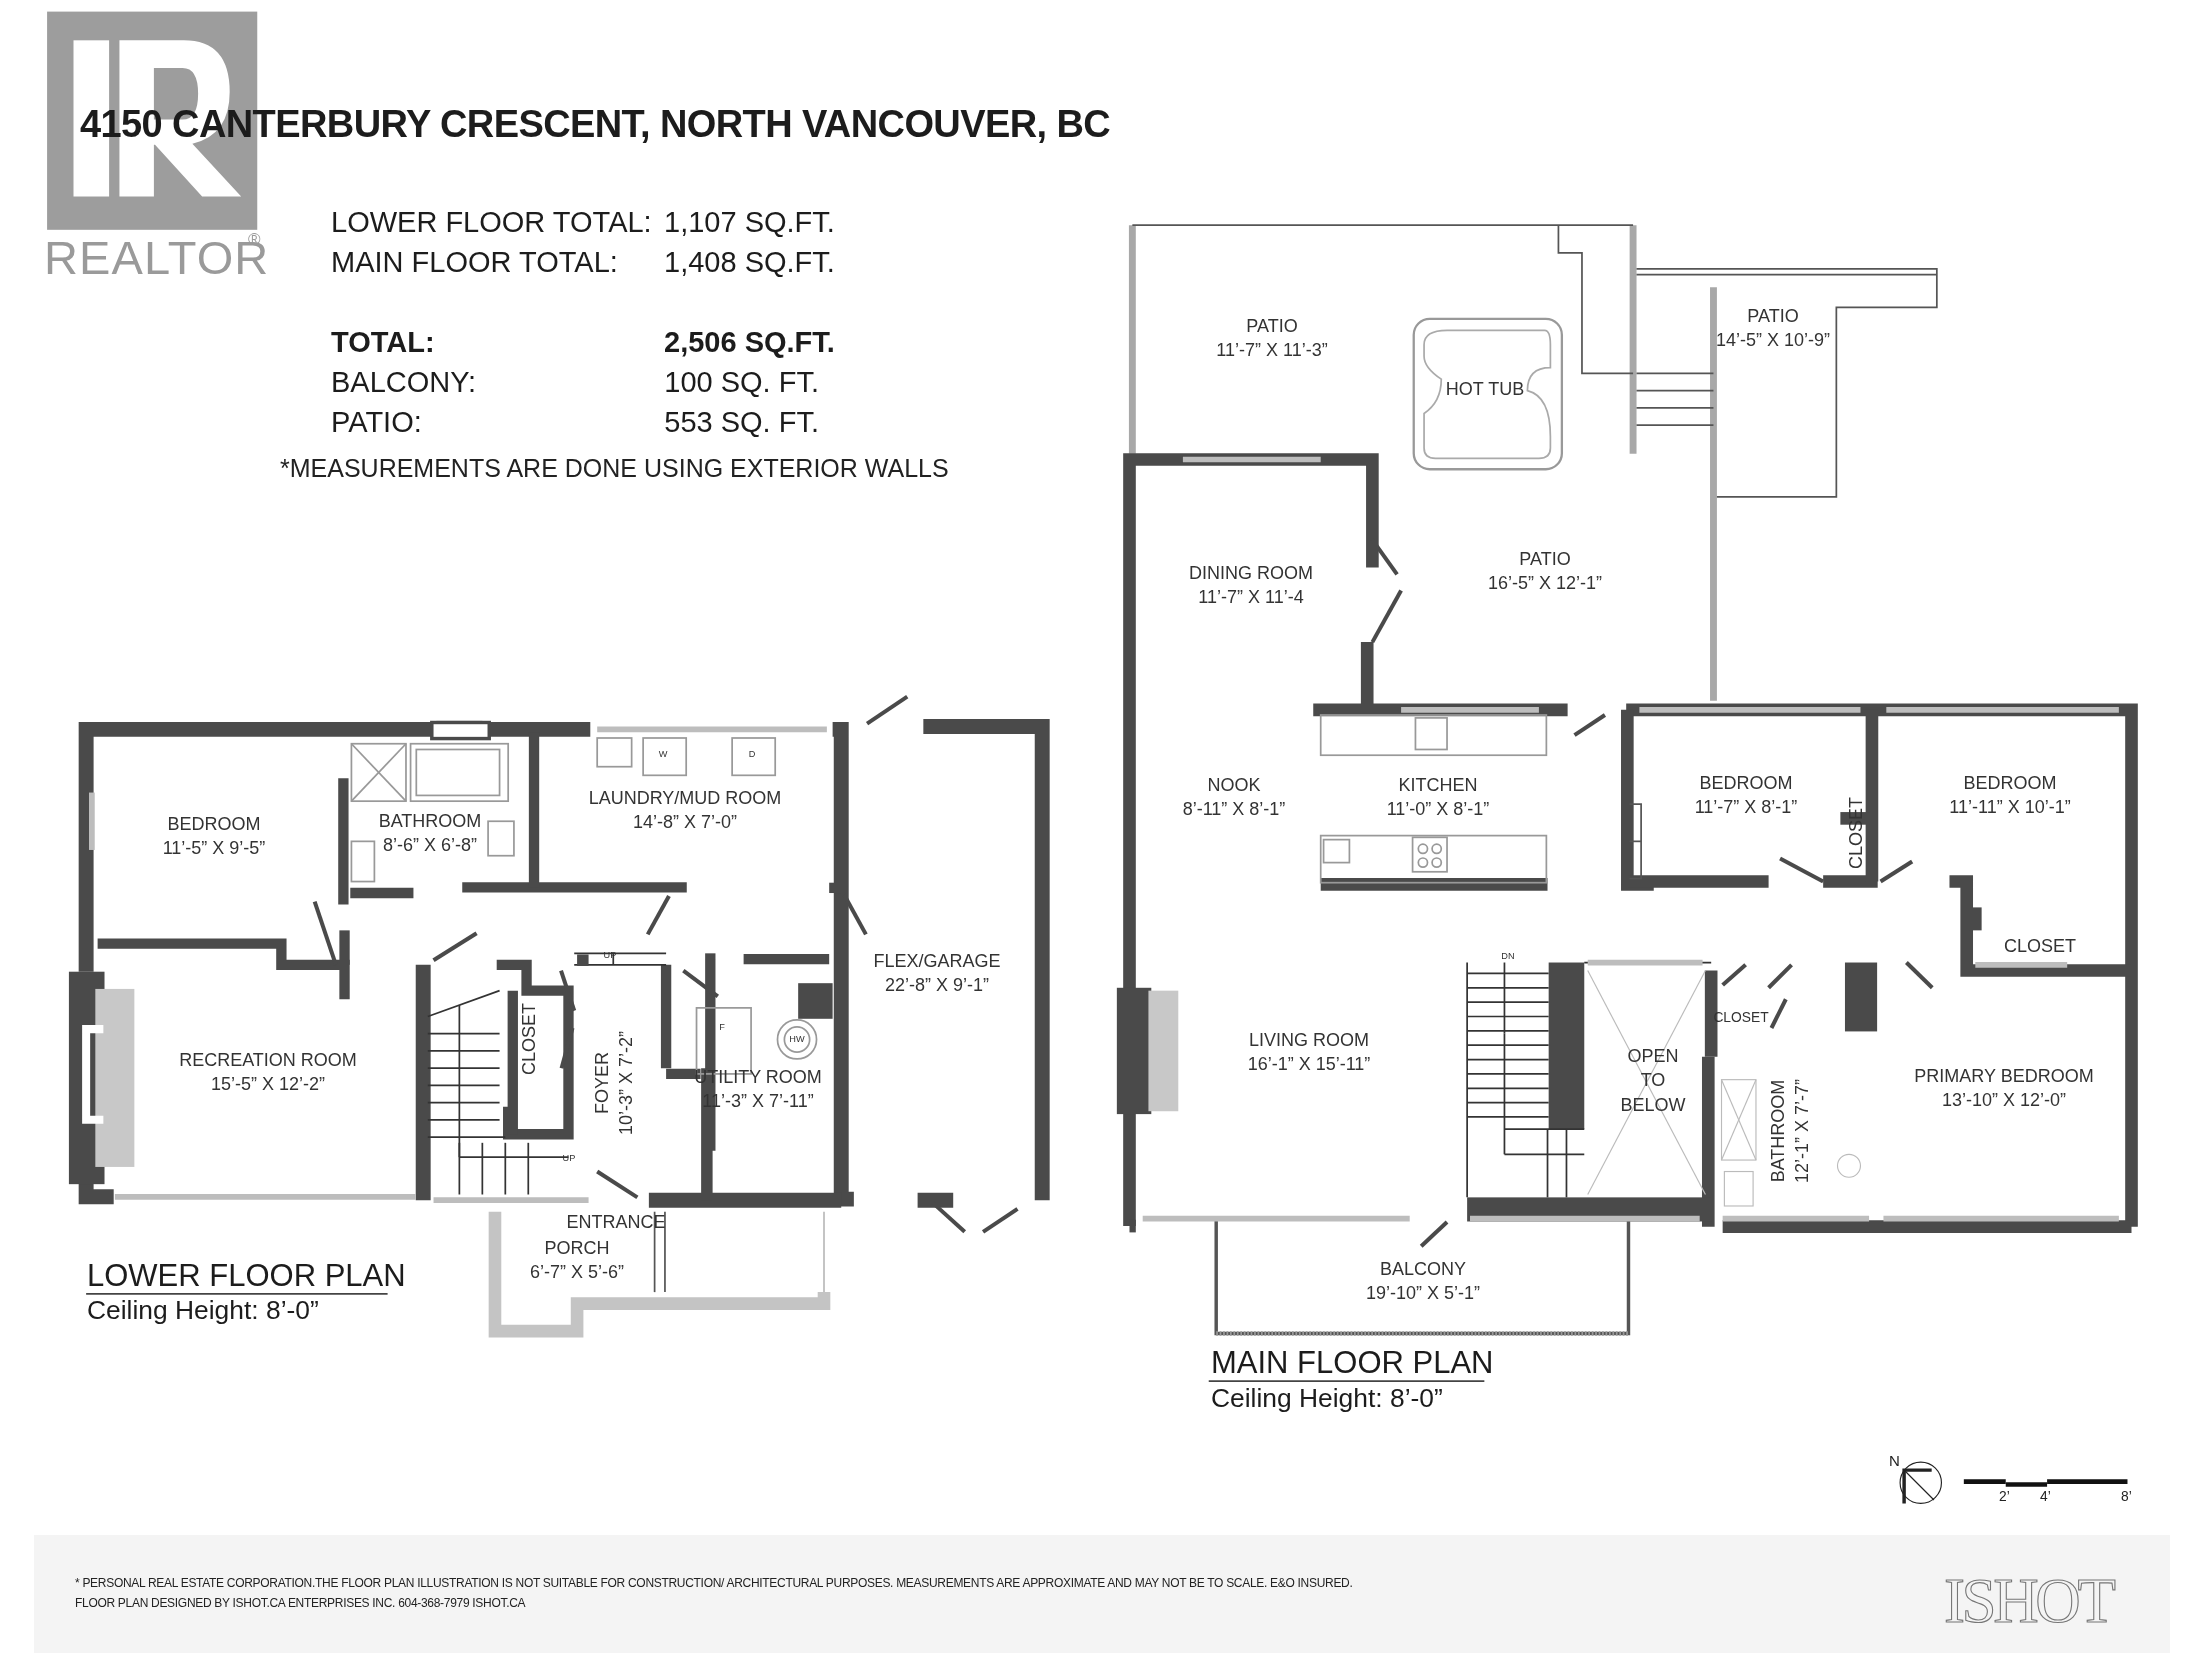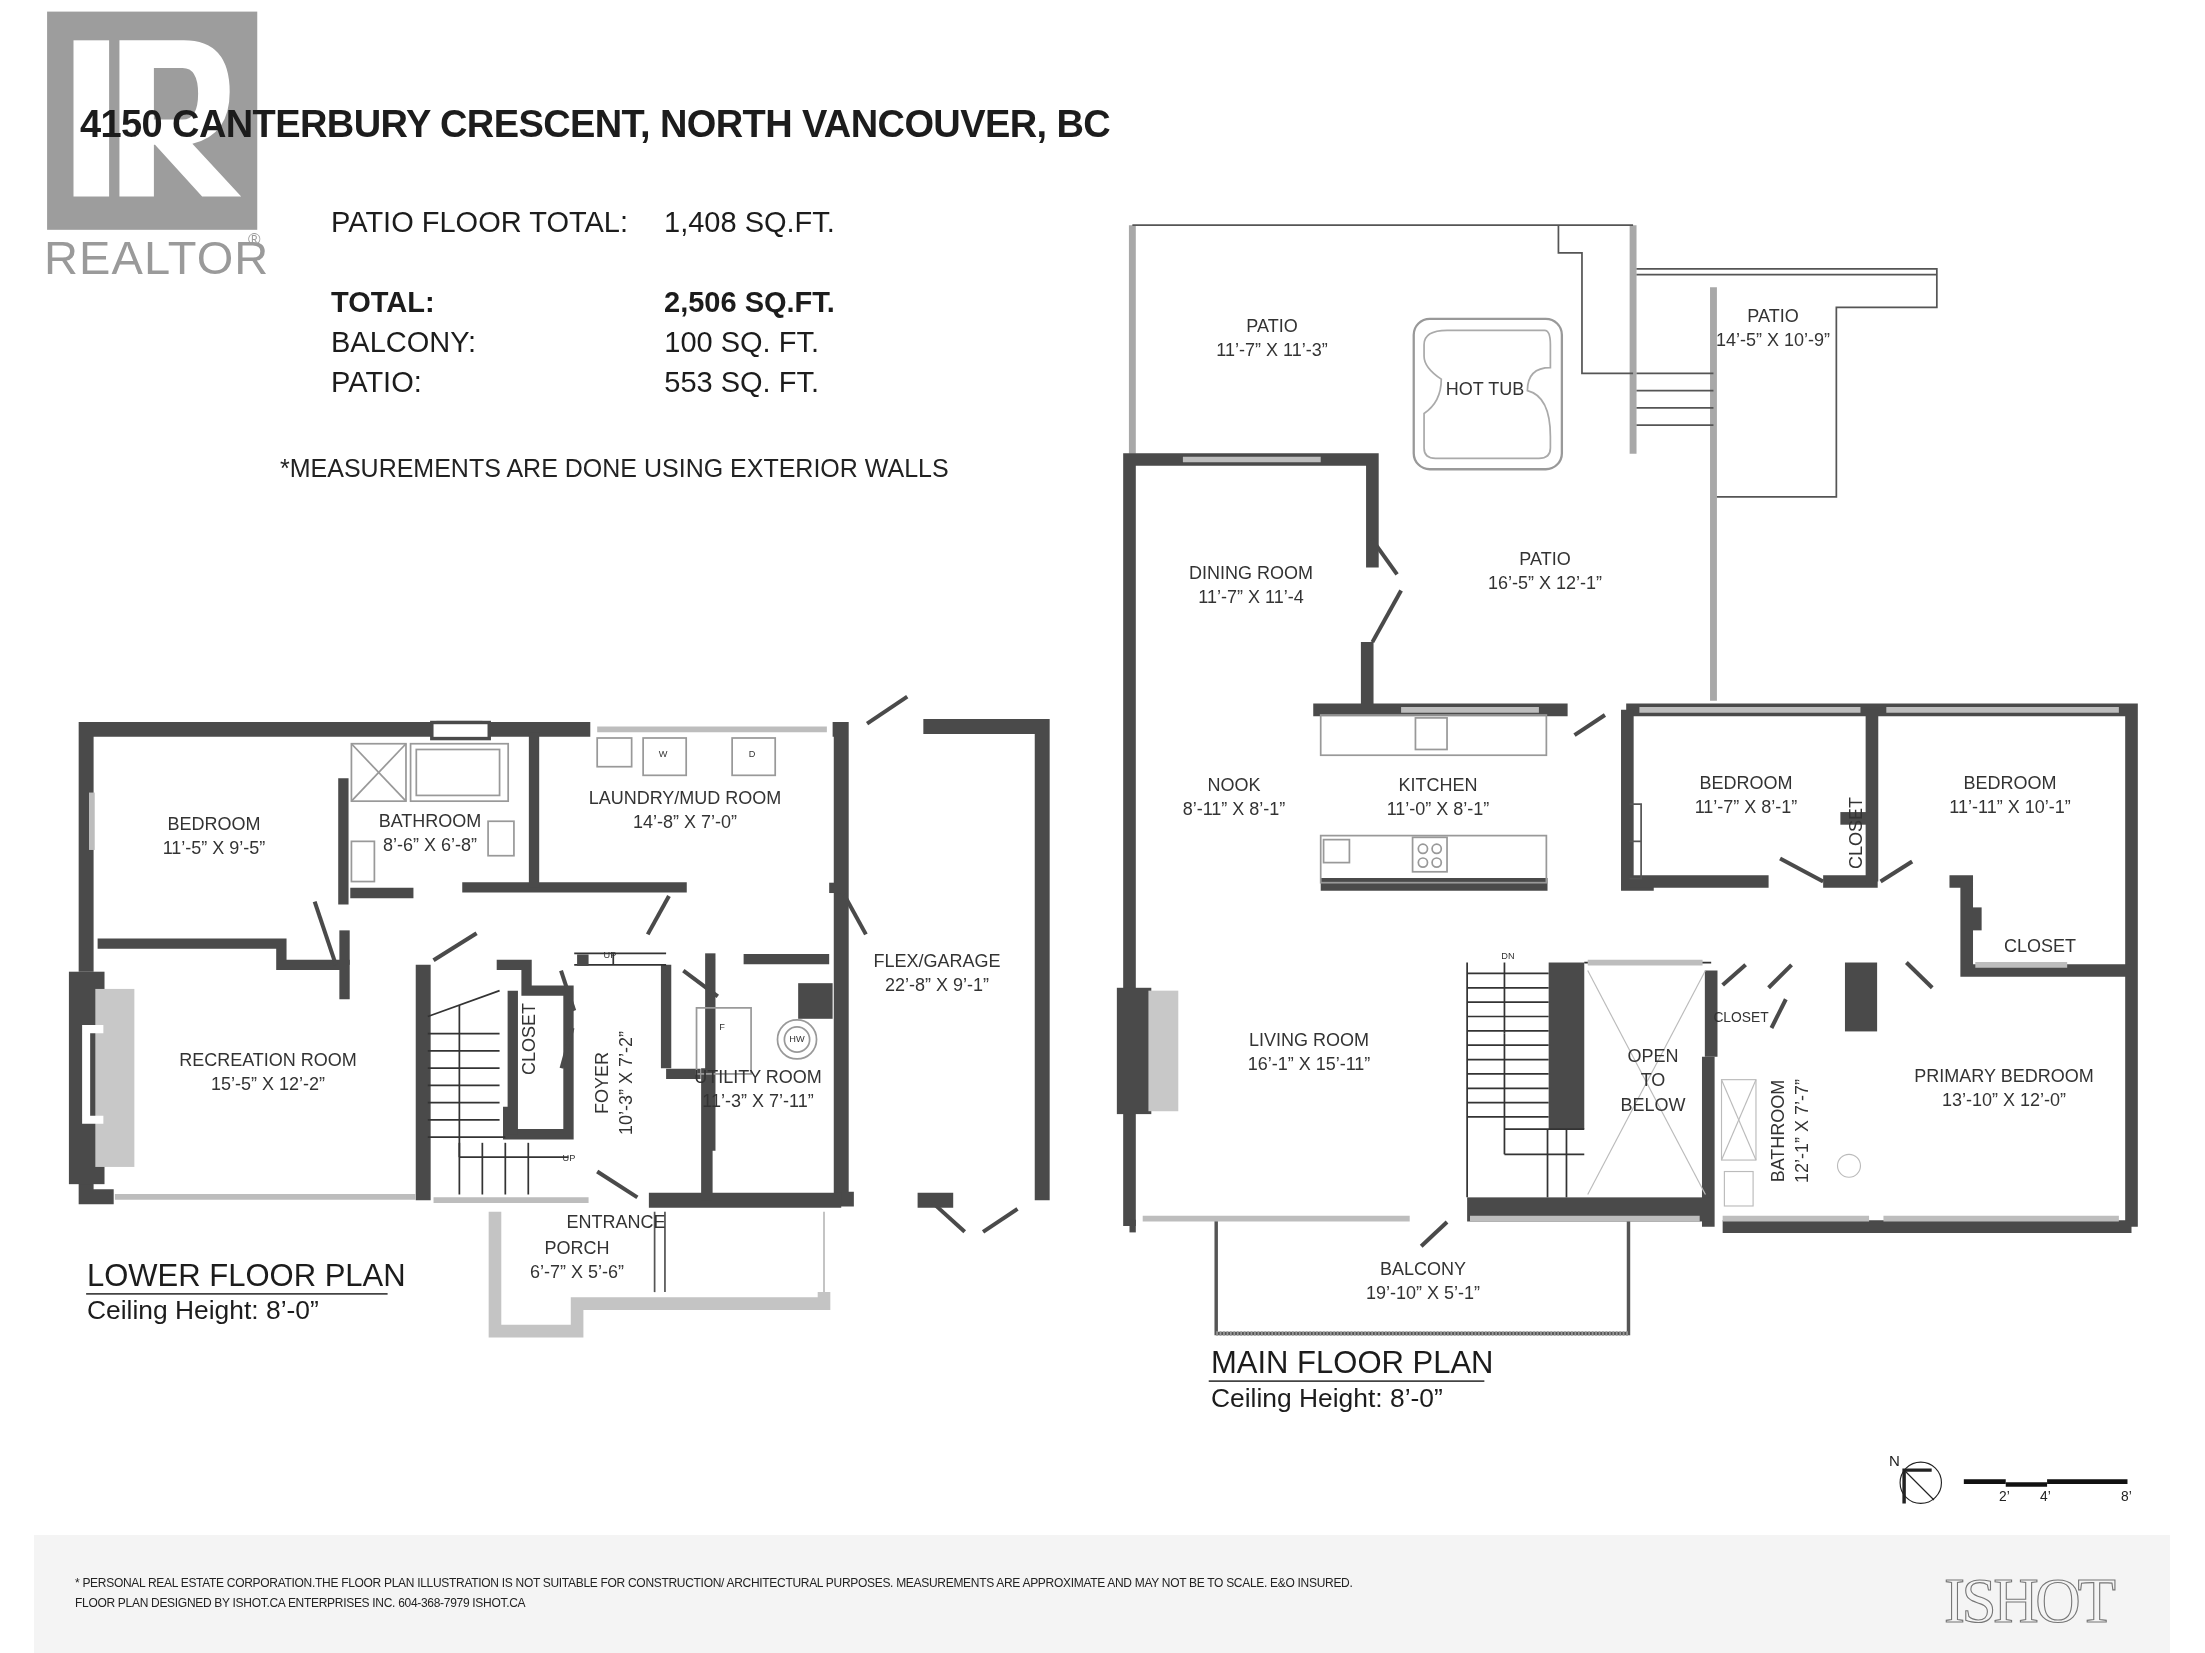--- a/index.html
+++ b/index.html
@@ -292,6 +292,10 @@
 
 <div class="abs stats">
   <div class="stat-row">
+      <span class="stat-label">LOWER FLOOR TOTAL:</span>
+      <span class="stat-value">1,107 SQ.FT.</span>
+    </div>
+  <div class="stat-row">
       <span class="stat-label">PATIO FLOOR TOTAL:</span>
       <span class="stat-value">1,408 SQ.FT.</span>
     </div>

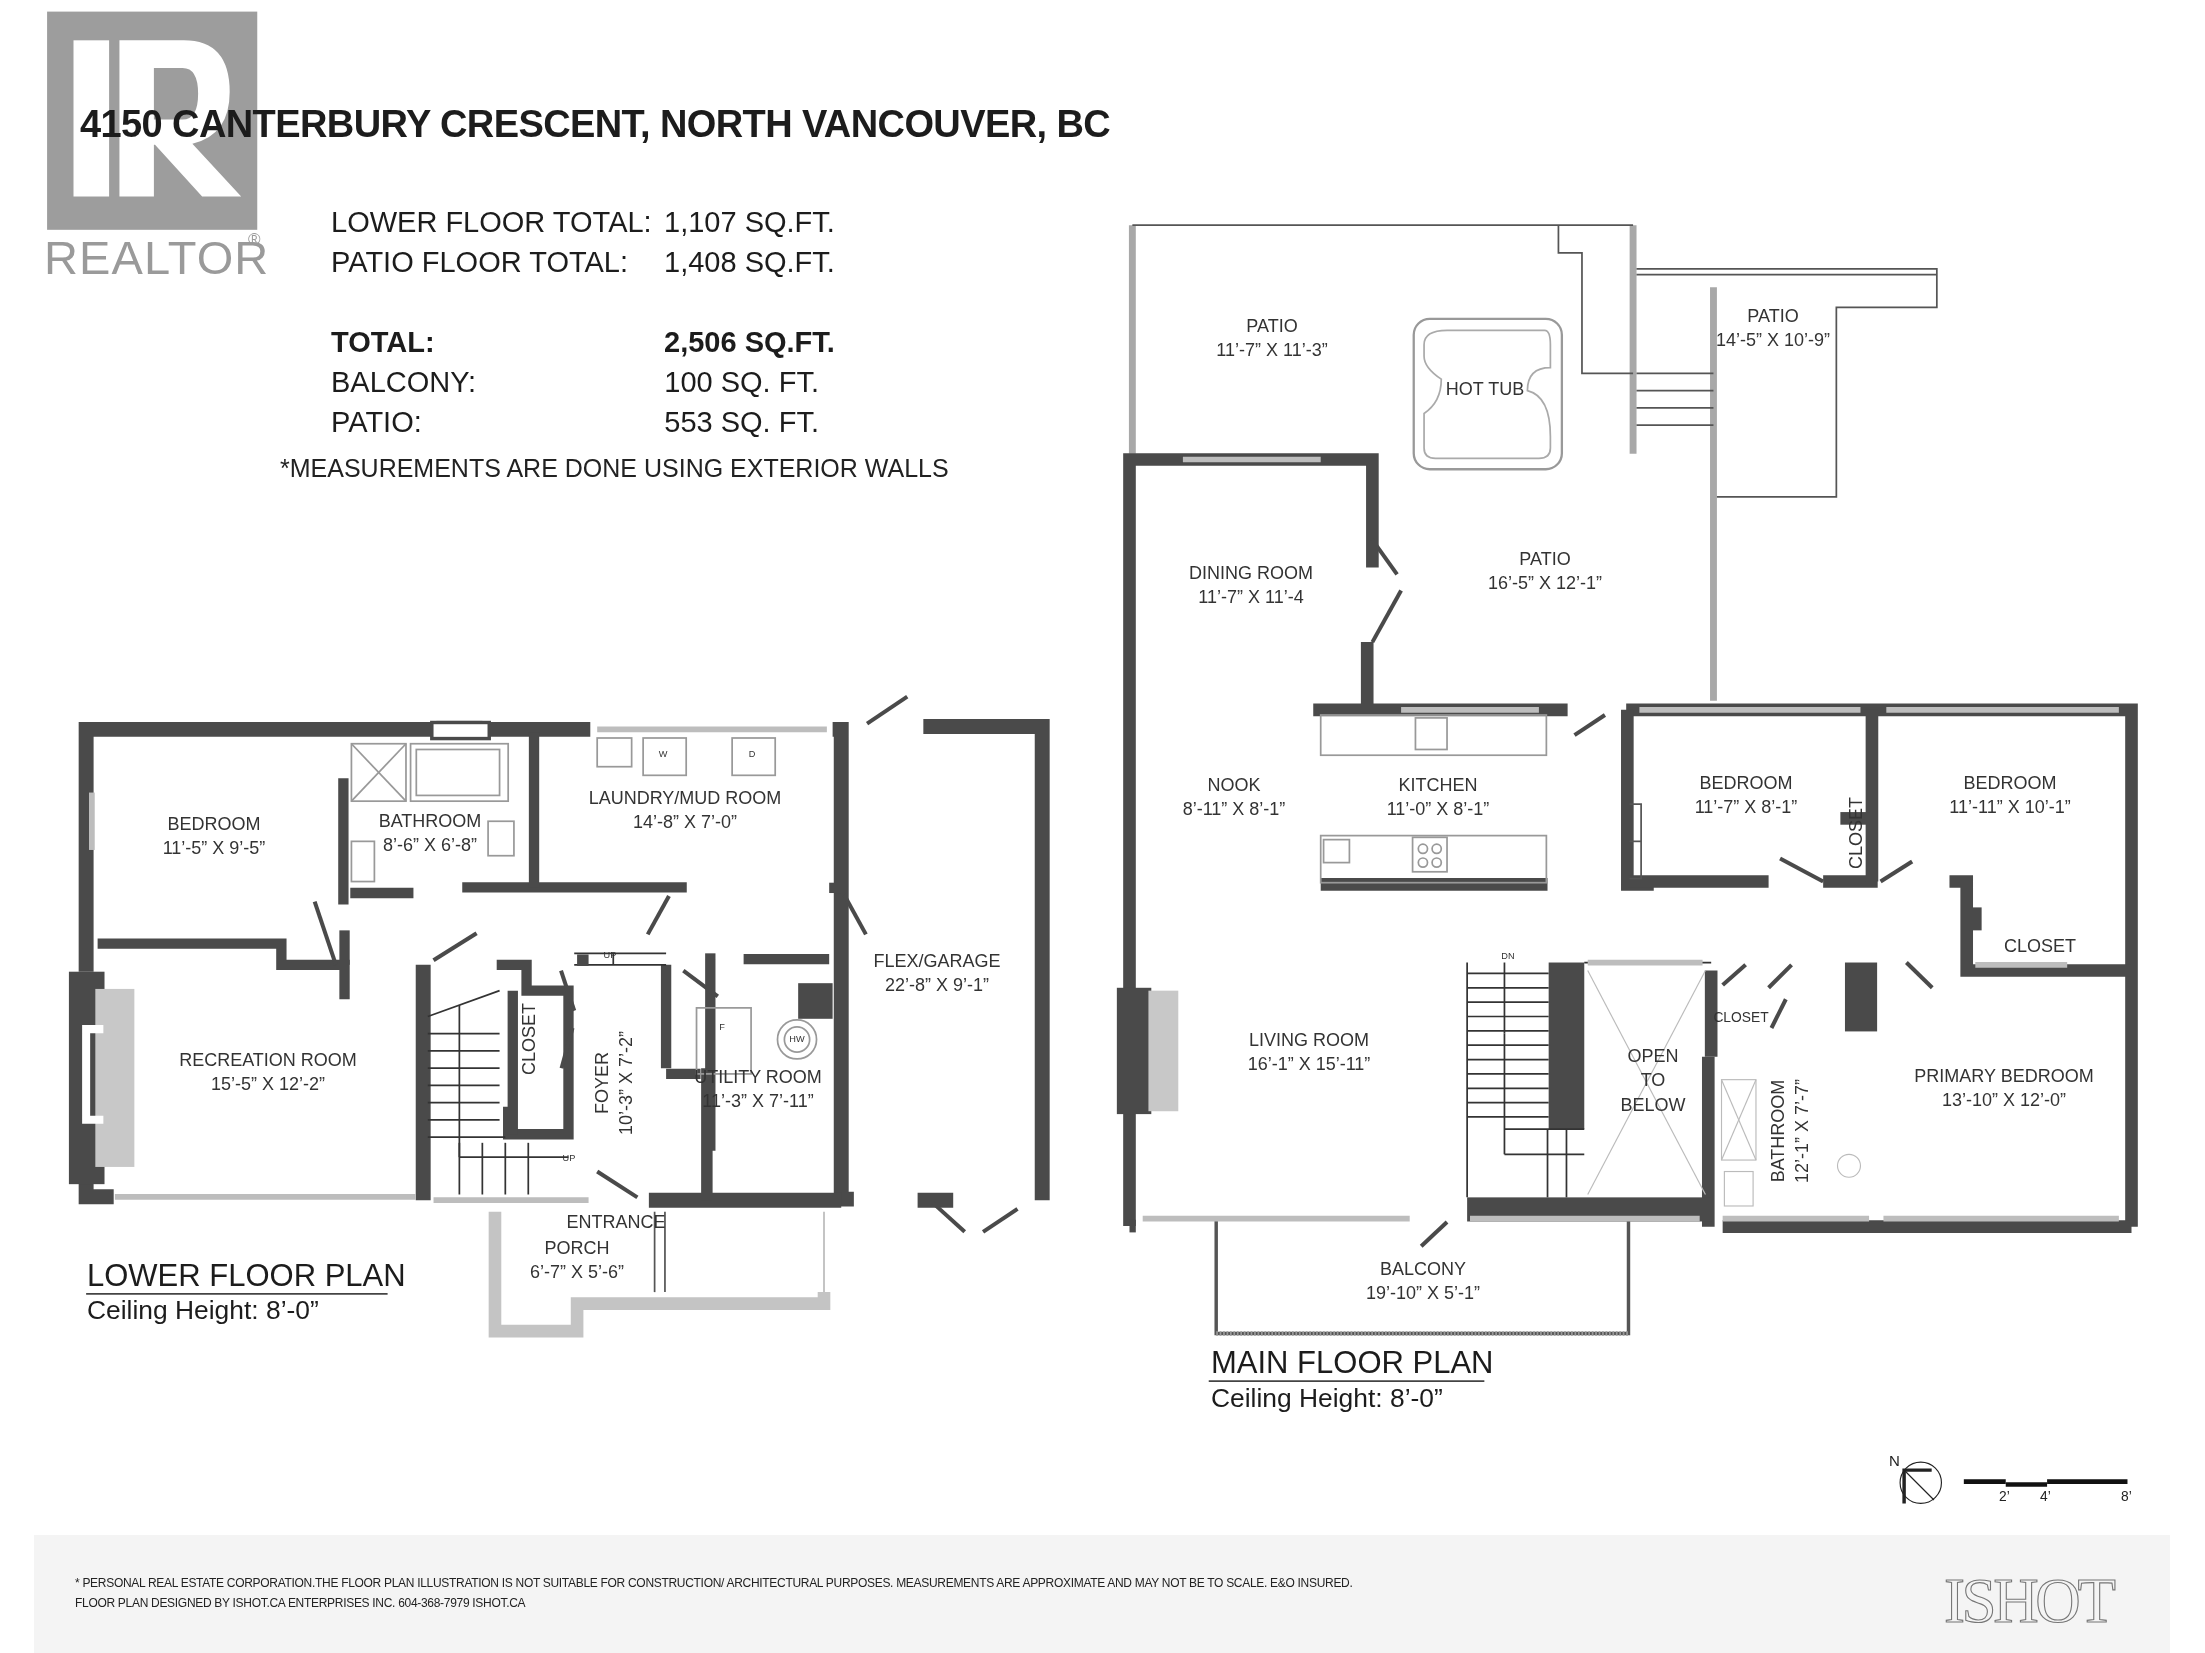--- a/index.html
+++ b/index.html
@@ -296,7 +296,7 @@
       <span class="stat-value">1,107 SQ.FT.</span>
     </div>
   <div class="stat-row">
-      <span class="stat-label">PATIO FLOOR TOTAL:</span>
+      <span class="stat-label">MAIN FLOOR TOTAL:</span>
       <span class="stat-value">1,408 SQ.FT.</span>
     </div>
   <div class="stat-row bold">

